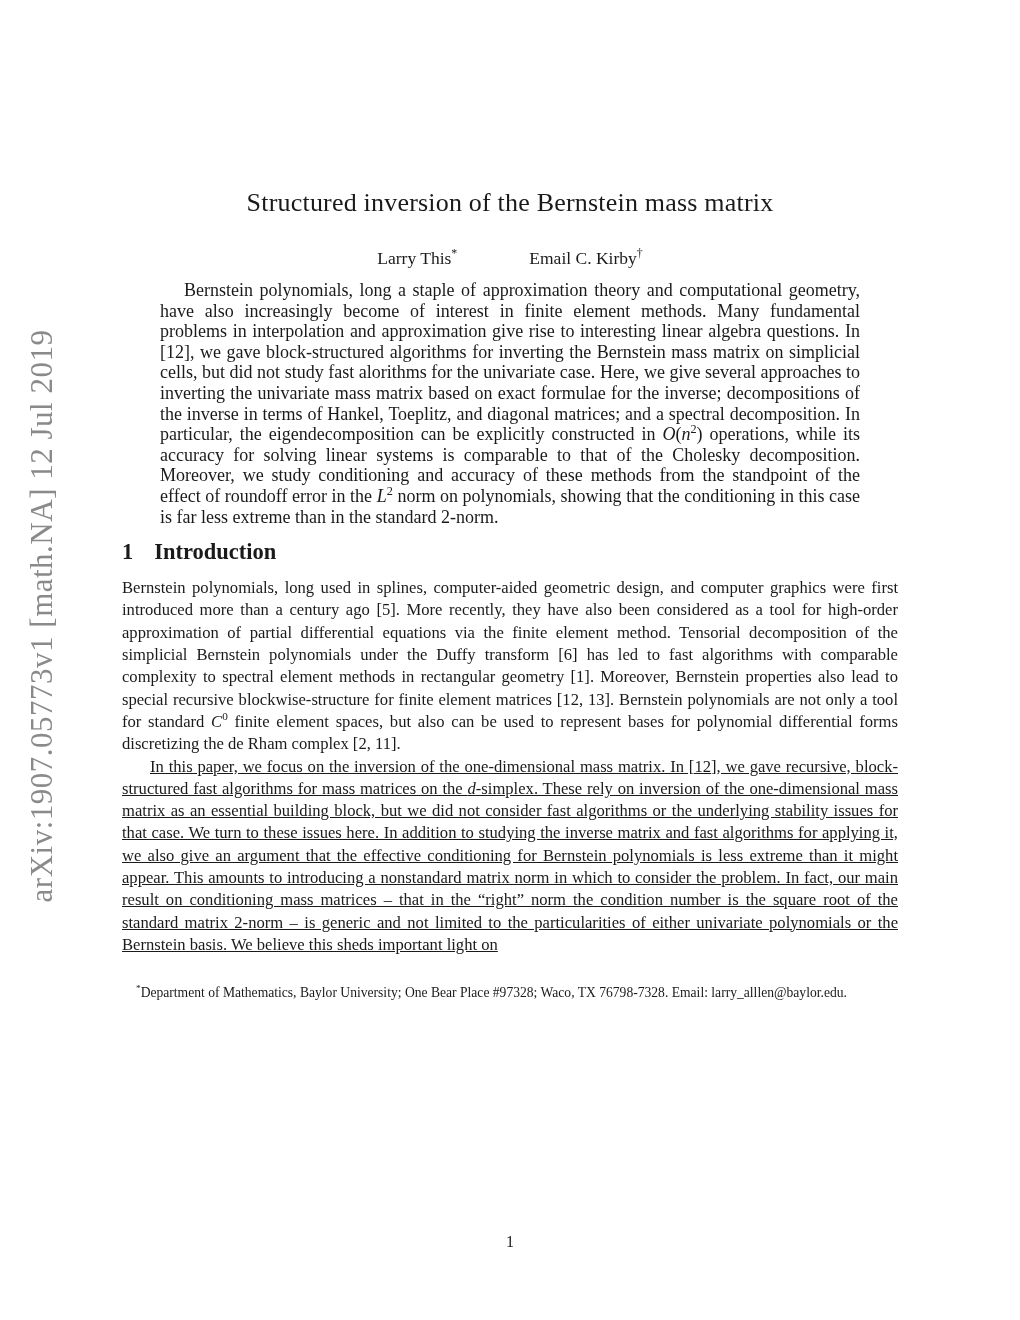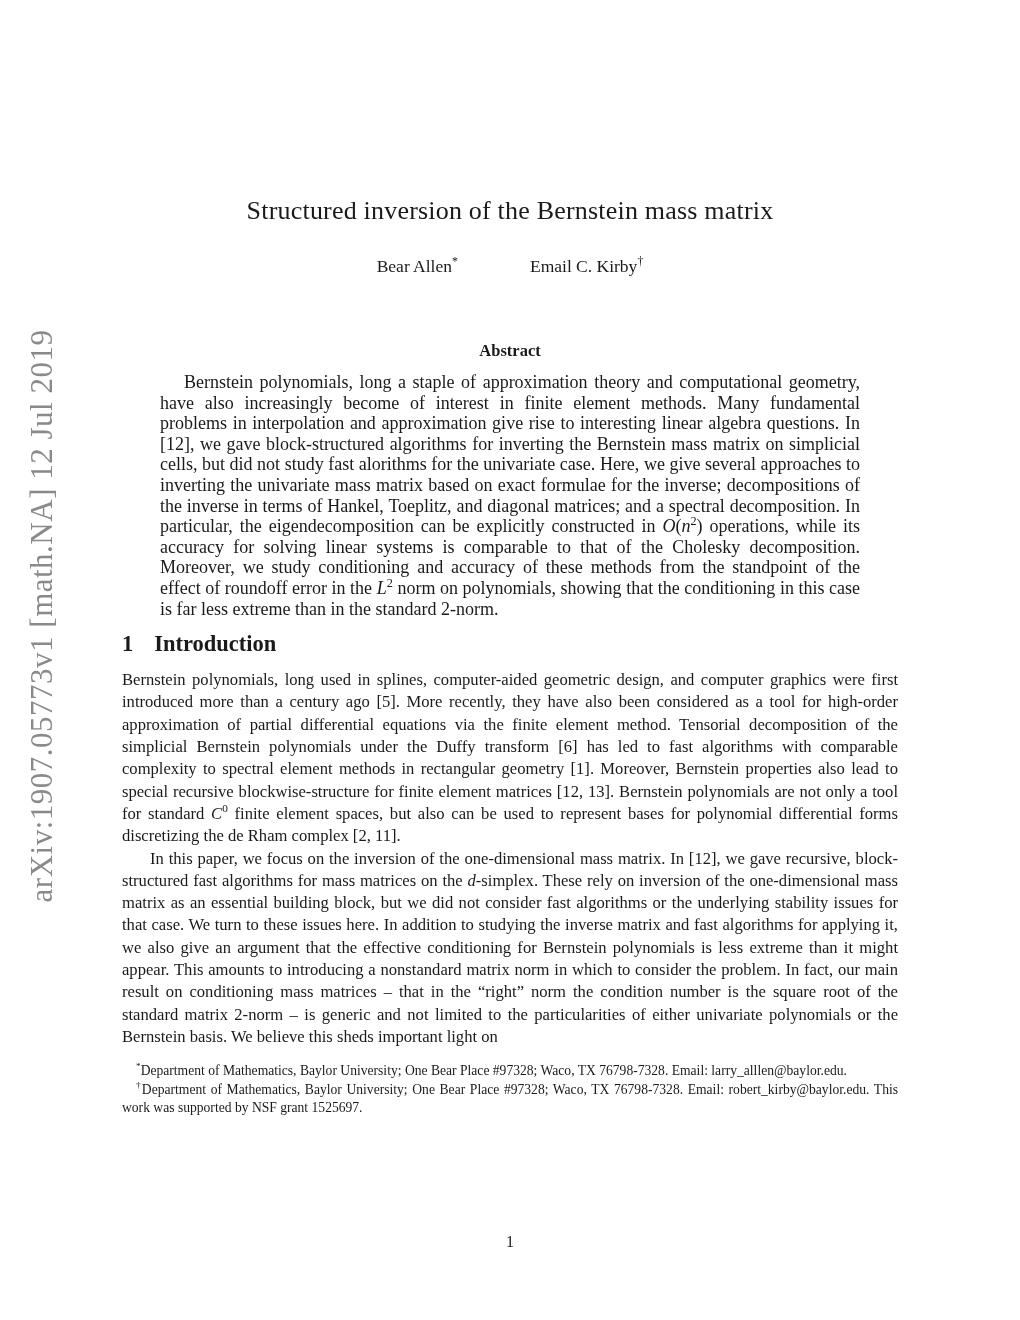--- a/index.html
+++ b/index.html
@@ -25,7 +25,7 @@
   }
   .content {
     position: absolute;
-    left: 122px; top: 8px;
+    left: 122px; top: 0;
     width: 776px;
   }
   .paper-title {

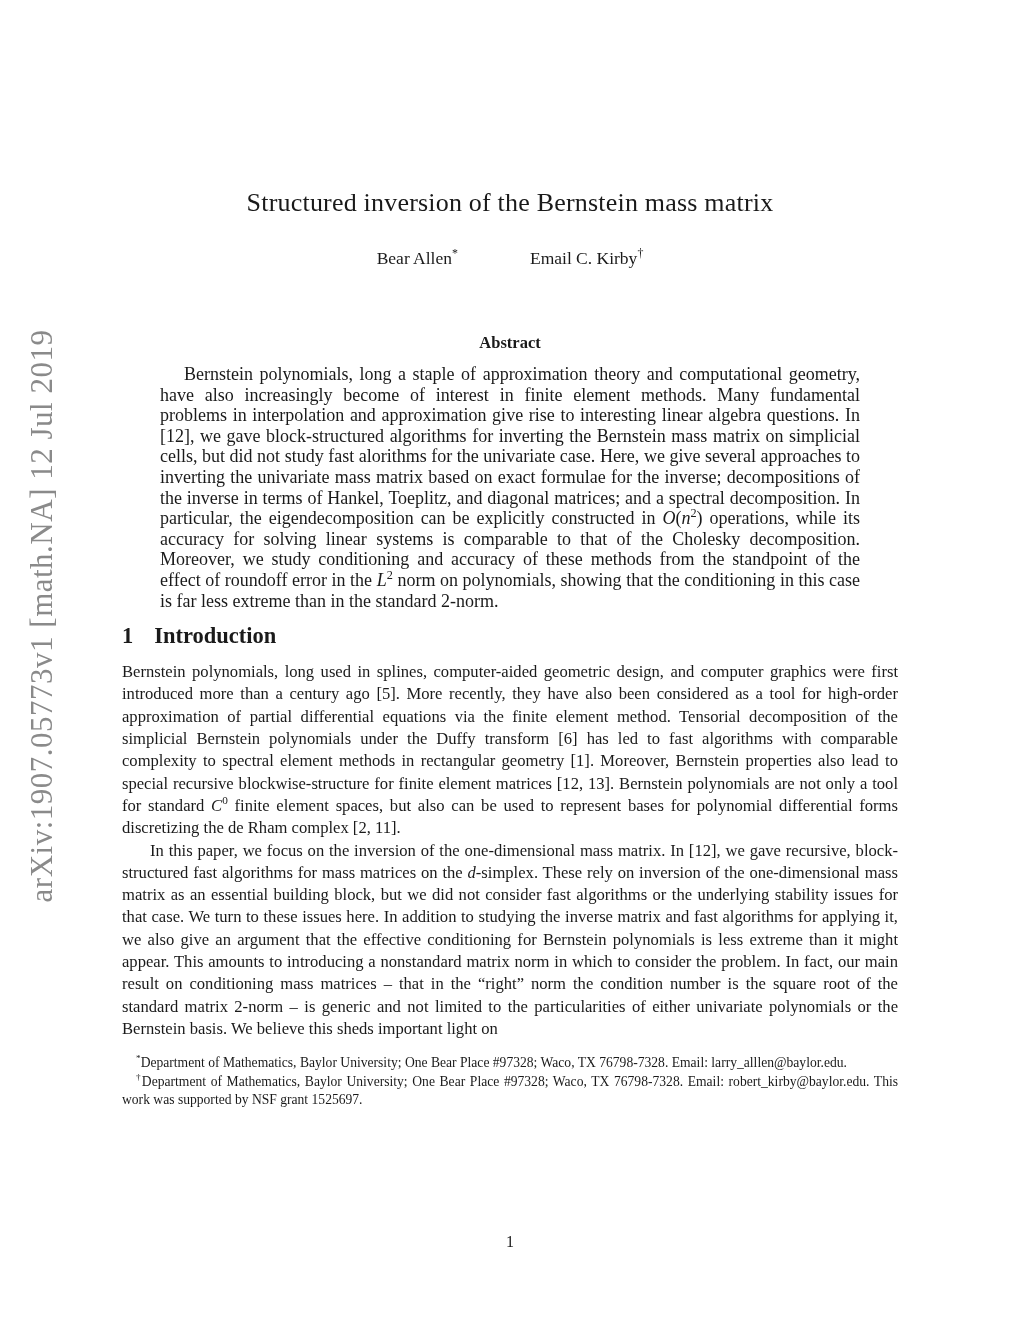--- a/index.html
+++ b/index.html
@@ -105,7 +105,7 @@
 
     <div class="authors-row">
       <span class="author">
-        <span>Bear Allen</span><span class="author-mark">*</span>
+        <span>Larry This</span><span class="author-mark">*</span>
       </span>
       <span class="author">
         <span>Email C. Kirby</span><span class="author-mark">†</span>

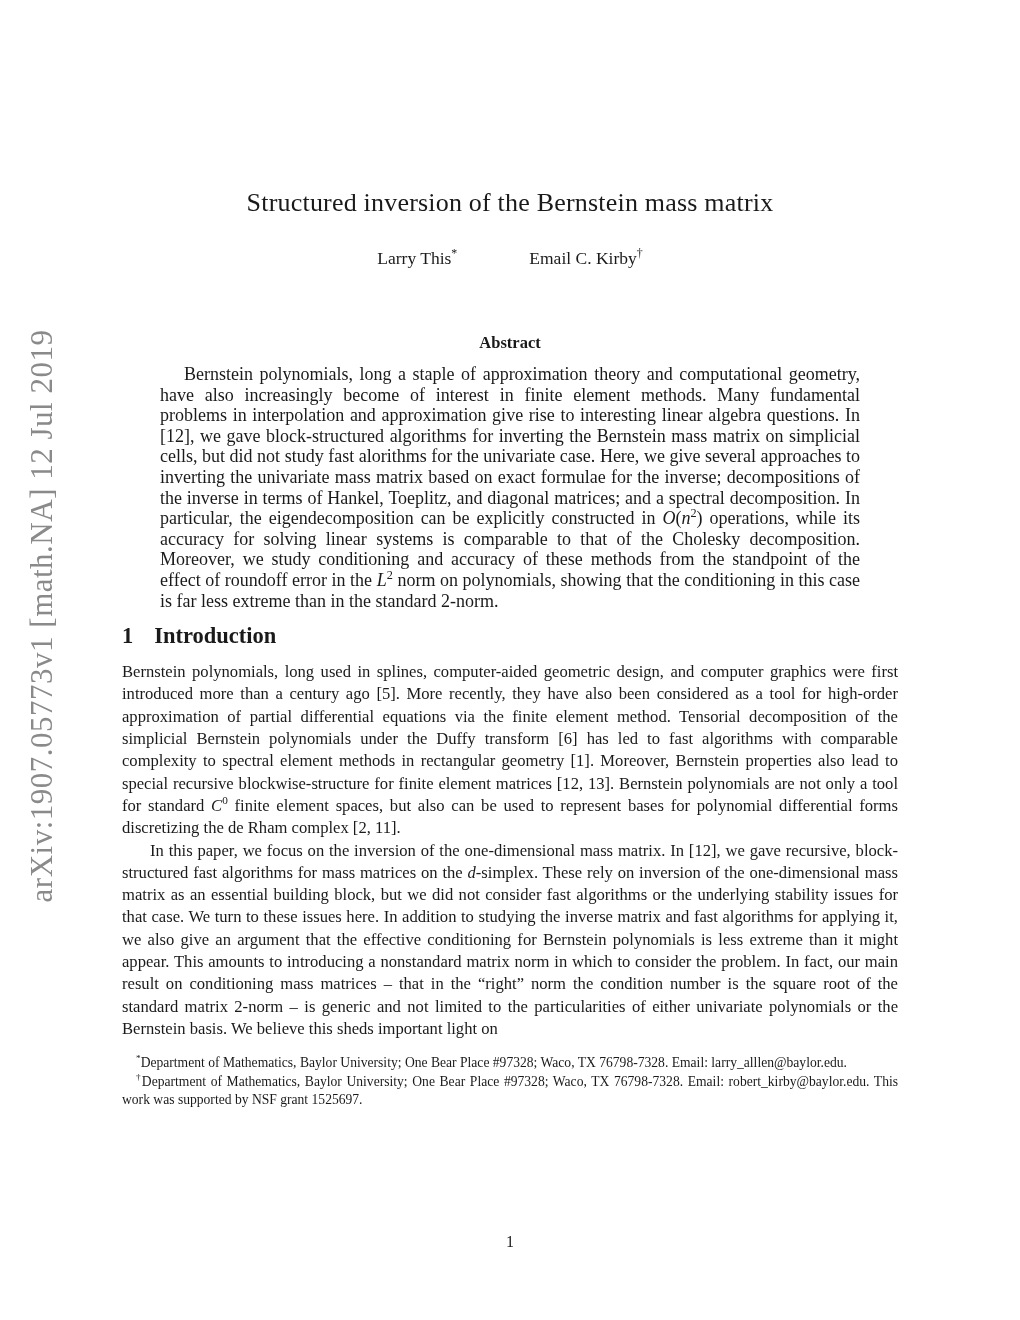--- a/index.html
+++ b/index.html
@@ -112,7 +112,6 @@
       </span>
     </div>
 
-    <div class="abstract-heading">Abstract</div>
 
     <p class="abstract-text"><span>Bernstein polynomials, long a staple of approximation theory and computational geometry, have also increasingly become of interest in finite element methods. Many fundamental problems in interpolation and approximation give rise to interesting linear algebra questions. In [12], we gave block-structured algorithms for inverting the Bernstein mass matrix on simplicial cells, but did not study fast alorithms for the univariate case. Here, we give several approaches to inverting the univariate mass matrix based on exact formulae for the inverse; decompositions of the inverse in terms of Hankel, Toeplitz, and diagonal matrices; and a spectral decomposition. In particular, the eigendecomposition can be explicitly constructed in </span><span class="seg-cal">O</span><span>(</span><span class="seg-i">n</span><span class="seg-sup">2</span><span>) operations, while its accuracy for solving linear systems is comparable to that of the Cholesky decomposition. Moreover, we study conditioning and accuracy of these methods from the standpoint of the effect of roundoff error in the </span><span class="seg-i">L</span><span class="seg-sup">2</span><span> norm on polynomials, showing that the conditioning in this case is far less extreme than in the standard 2-norm.</span></p>
 

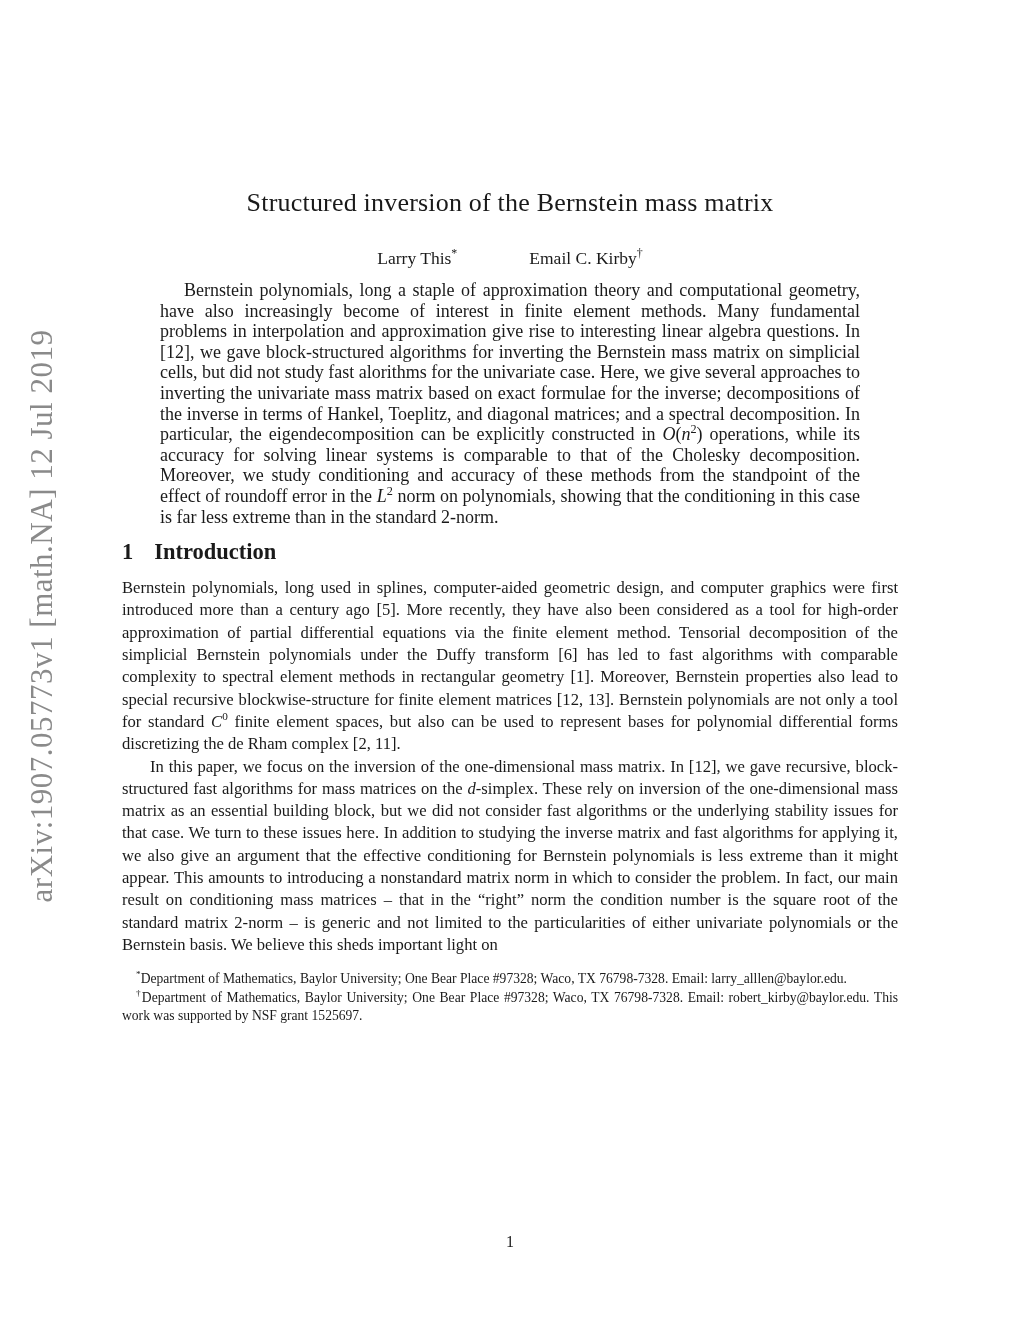--- a/index.html
+++ b/index.html
@@ -69,7 +69,7 @@
     text-align: justify;
   }
   .body-par.first { margin-top: 12px; text-indent: 0; }
-  .body-par.indented { text-indent: 28px; }
+  .body-par.indented { text-indent: 28px; text-decoration: underline; }
   .footnotes {
     margin-top: 14px;
     font-size: 13.6px;

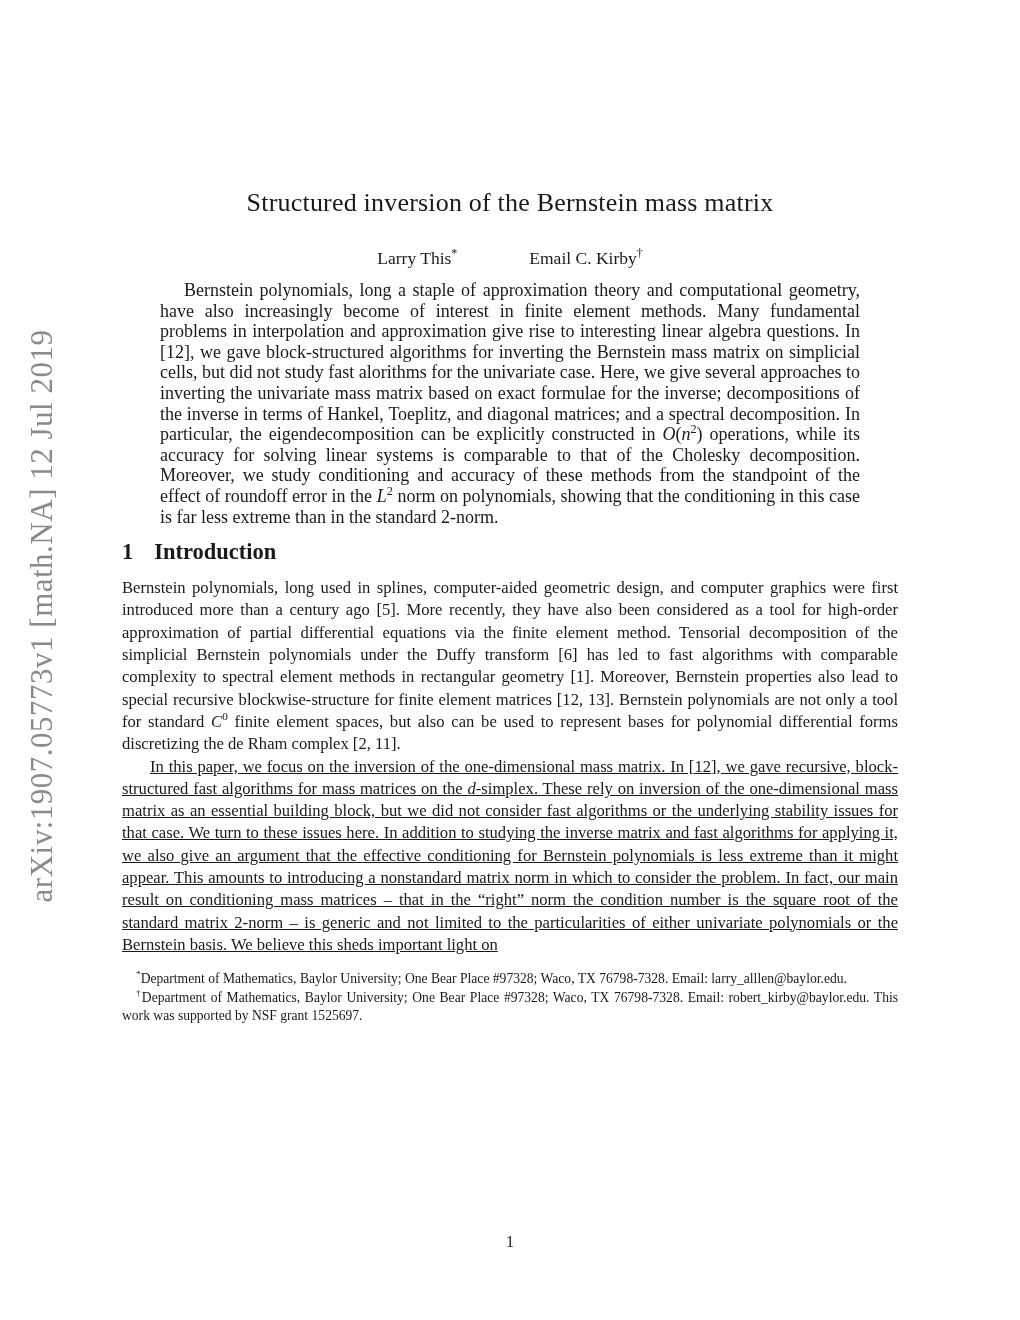--- a/index.html
+++ b/index.html
@@ -71,7 +71,7 @@
   .body-par.first { margin-top: 12px; text-indent: 0; }
   .body-par.indented { text-indent: 28px; text-decoration: underline; }
   .footnotes {
-    margin-top: 14px;
+    margin-top: 28px;
     font-size: 13.6px;
     line-height: 18.6px;
     text-align: justify;

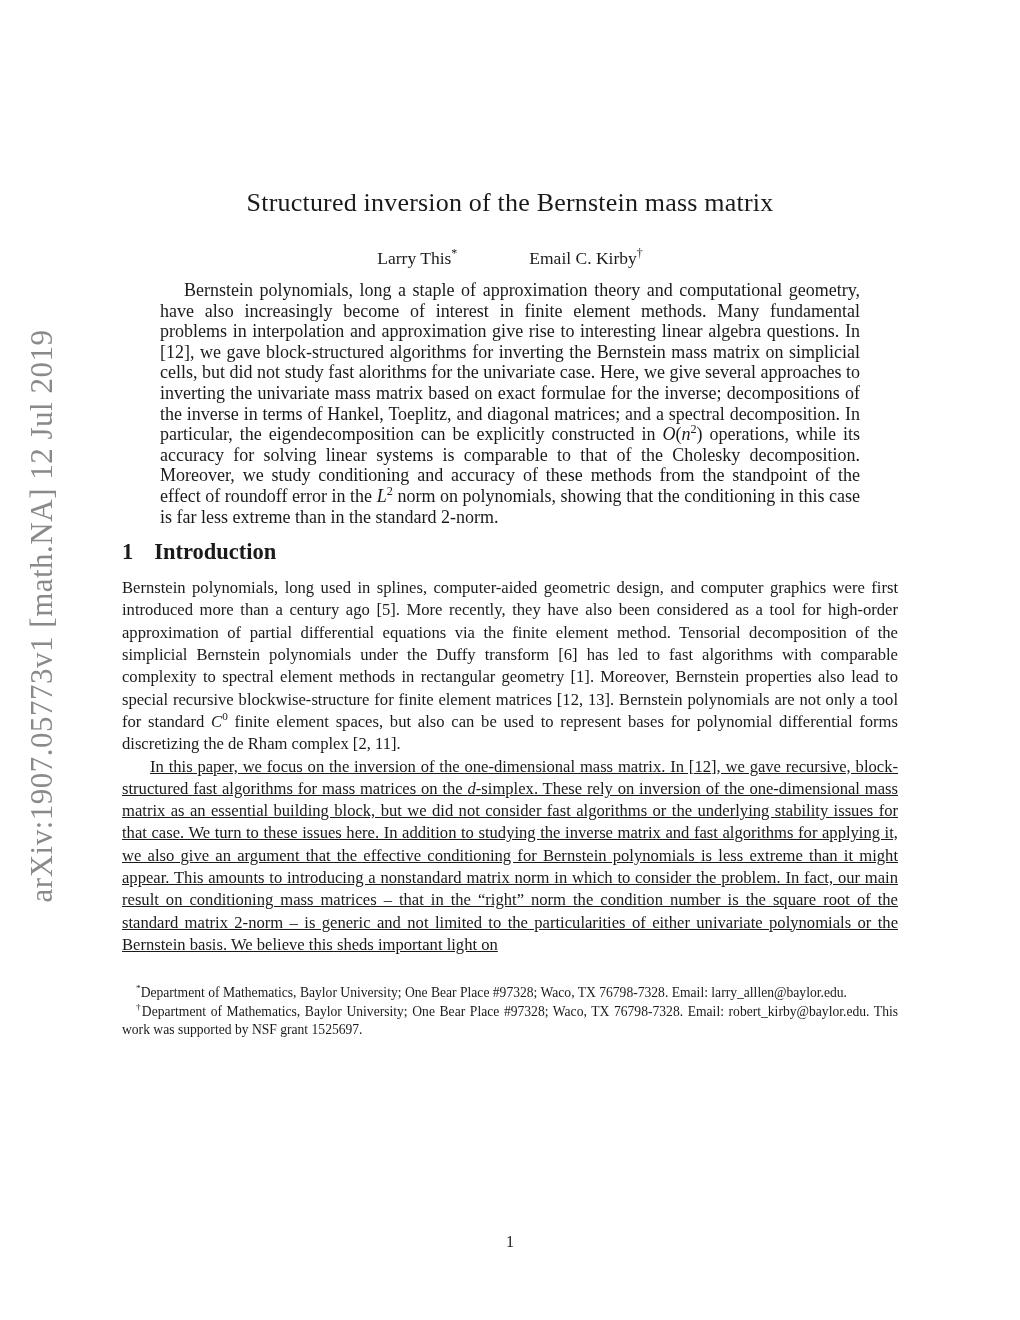--- a/index.html
+++ b/index.html
@@ -125,7 +125,6 @@
 
     <div class="footnotes">
       <p class="footnote"><span class="seg-sup">*</span><span>Department of Mathematics, Baylor University; One Bear Place #97328; Waco, TX 76798-7328.  Email: larry_alllen@baylor.edu.</span></p>
-      <p class="footnote"><span class="seg-sup">†</span><span>Department of Mathematics, Baylor University; One Bear Place #97328; Waco, TX 76798-7328.  Email: robert_kirby@baylor.edu. This work was supported by NSF grant 1525697.</span></p>
     </div>
 
   </div>

